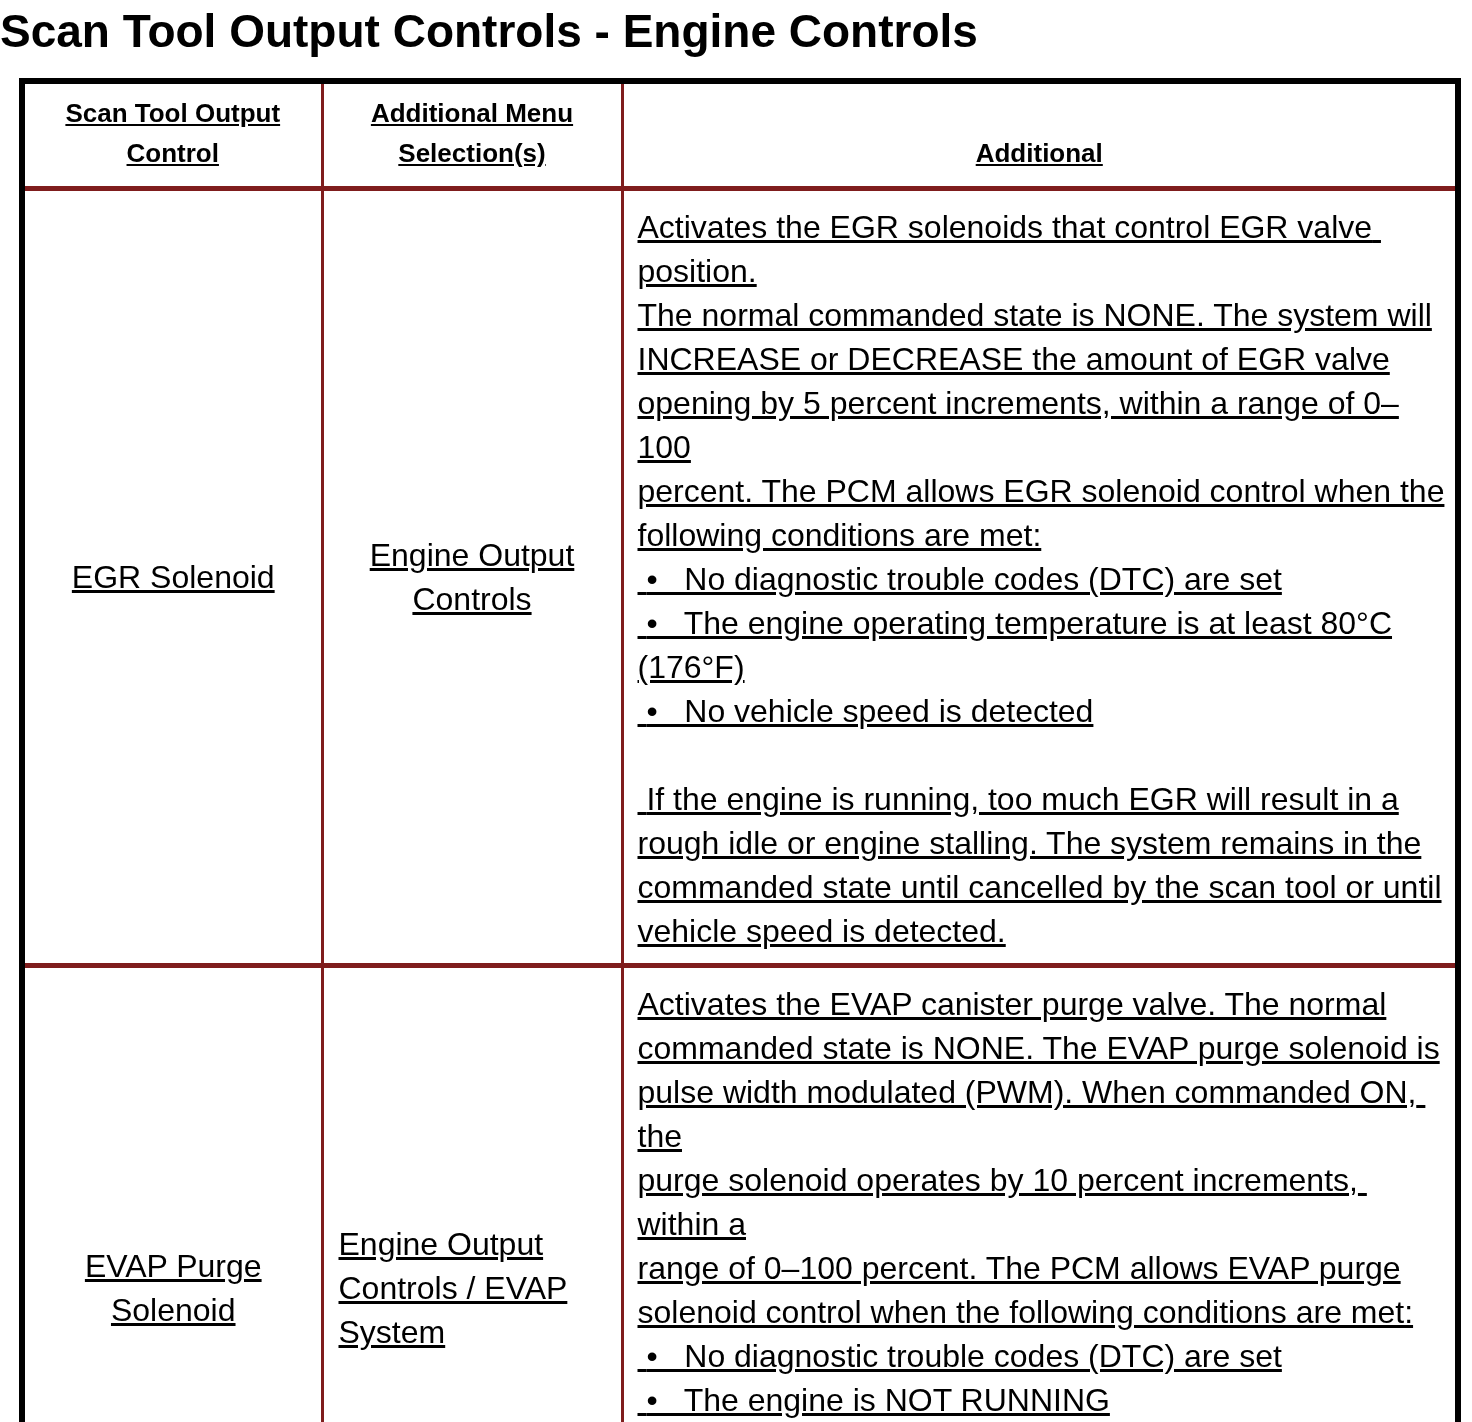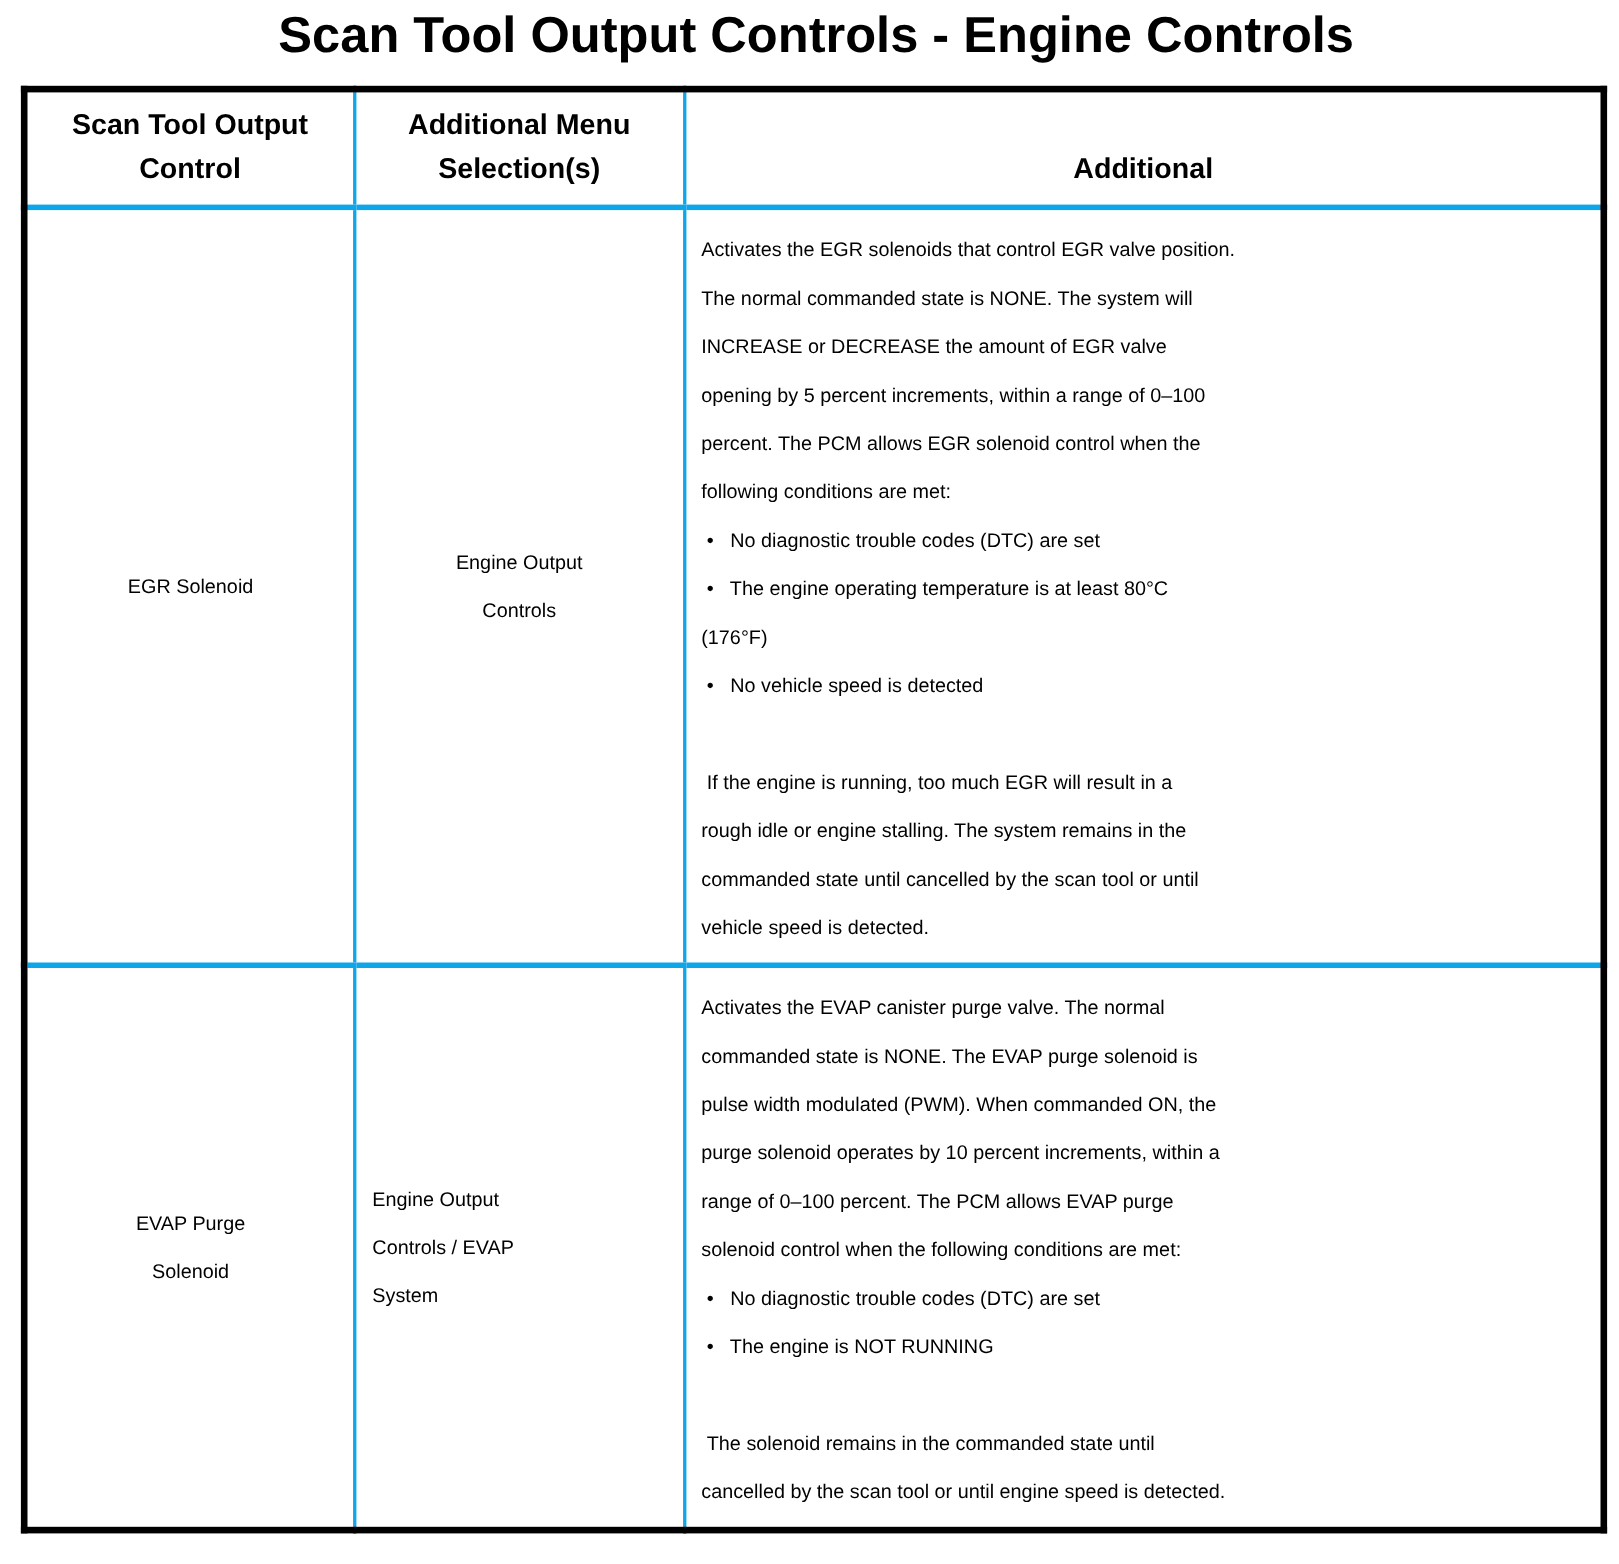--- a/index.html
+++ b/index.html
@@ -18,9 +18,8 @@
     font-size: 46px;
     font-weight: bold;
     line-height: 52px;
-    margin: 5px 0 0 12px;
+    margin: 5px 0 0 0;
     white-space: nowrap;
-    text-align: center;
   }
   table.doc-table {
     border-collapse: collapse;

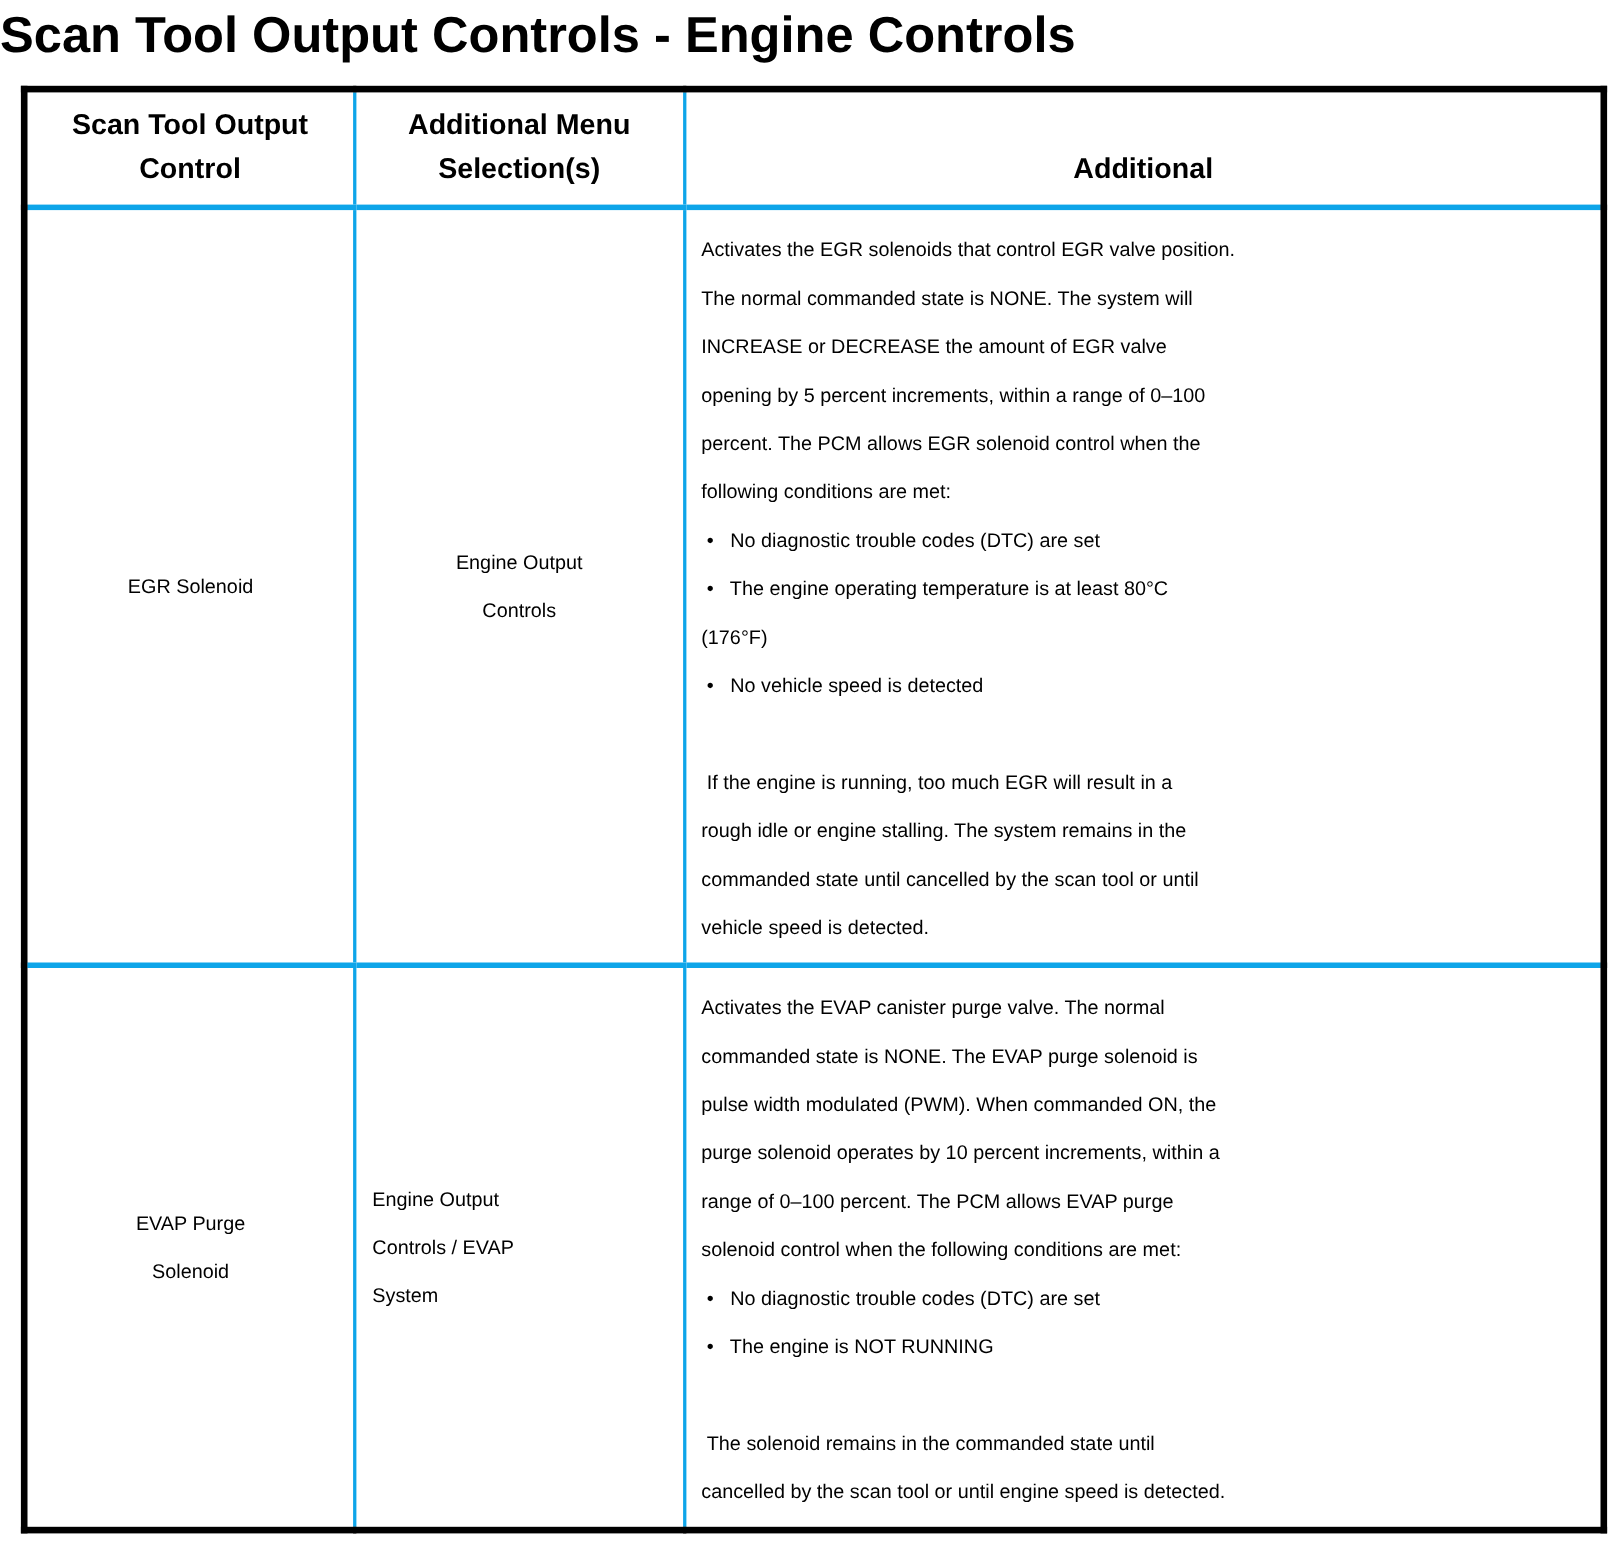--- a/index.html
+++ b/index.html
@@ -32,8 +32,9 @@
   col.c2 { width: 300px; }
   col.c3 { width: 836px; }
   th, td {
-    border: 3px solid #0ea5e9;
+    border: 3px solid #7f1d1d;
     overflow: hidden;
+    text-decoration: underline;
   }
   th {
     border-bottom-width: 5px;

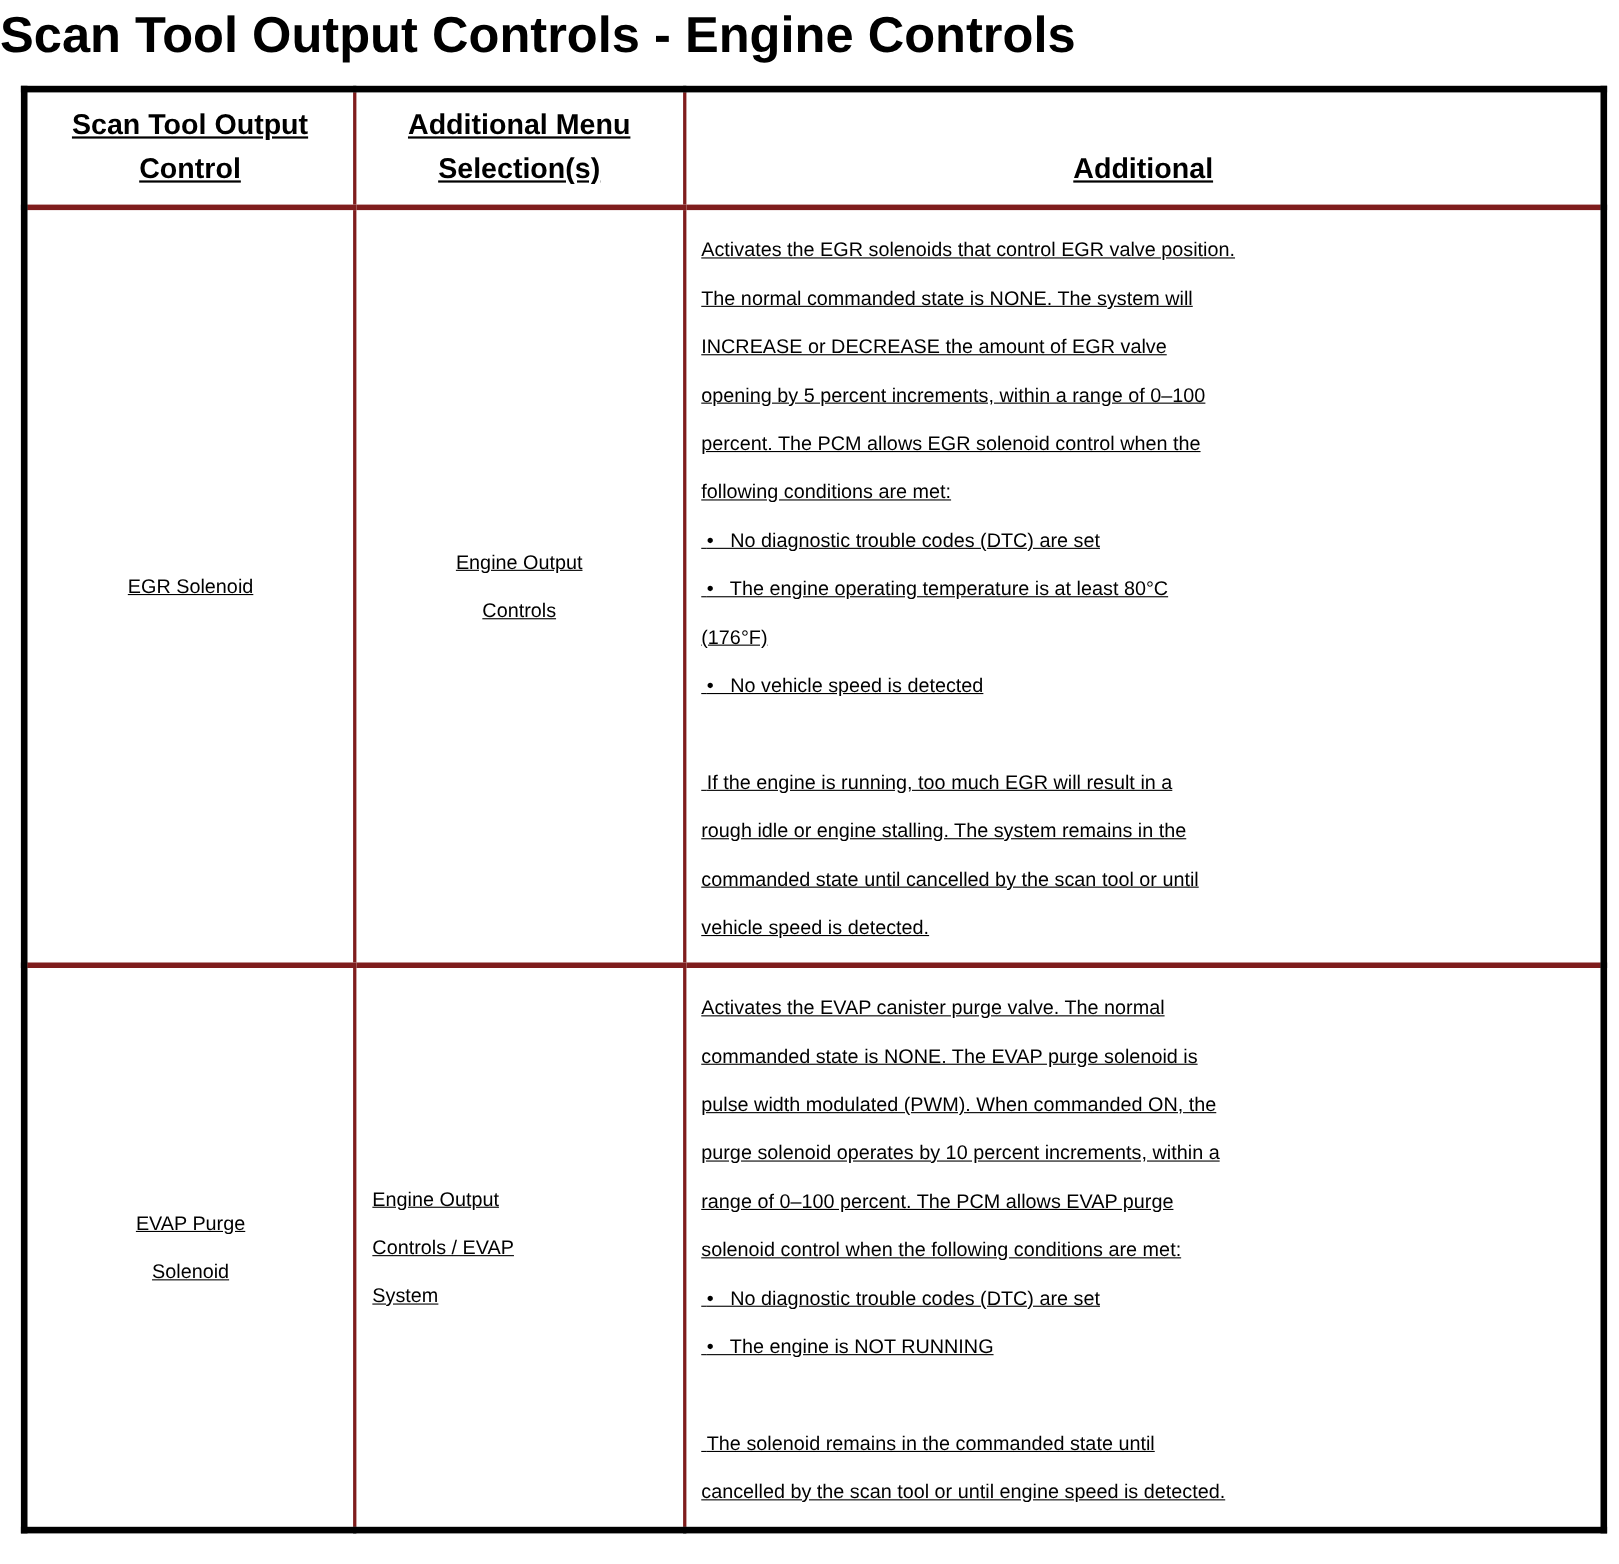--- a/index.html
+++ b/index.html
@@ -48,7 +48,7 @@
   }
   tbody td {
     border-bottom-width: 5px;
-    font-size: 18px;
+    font-size: 32px;
     line-height: 44px;
   }
   td.control-cell {

